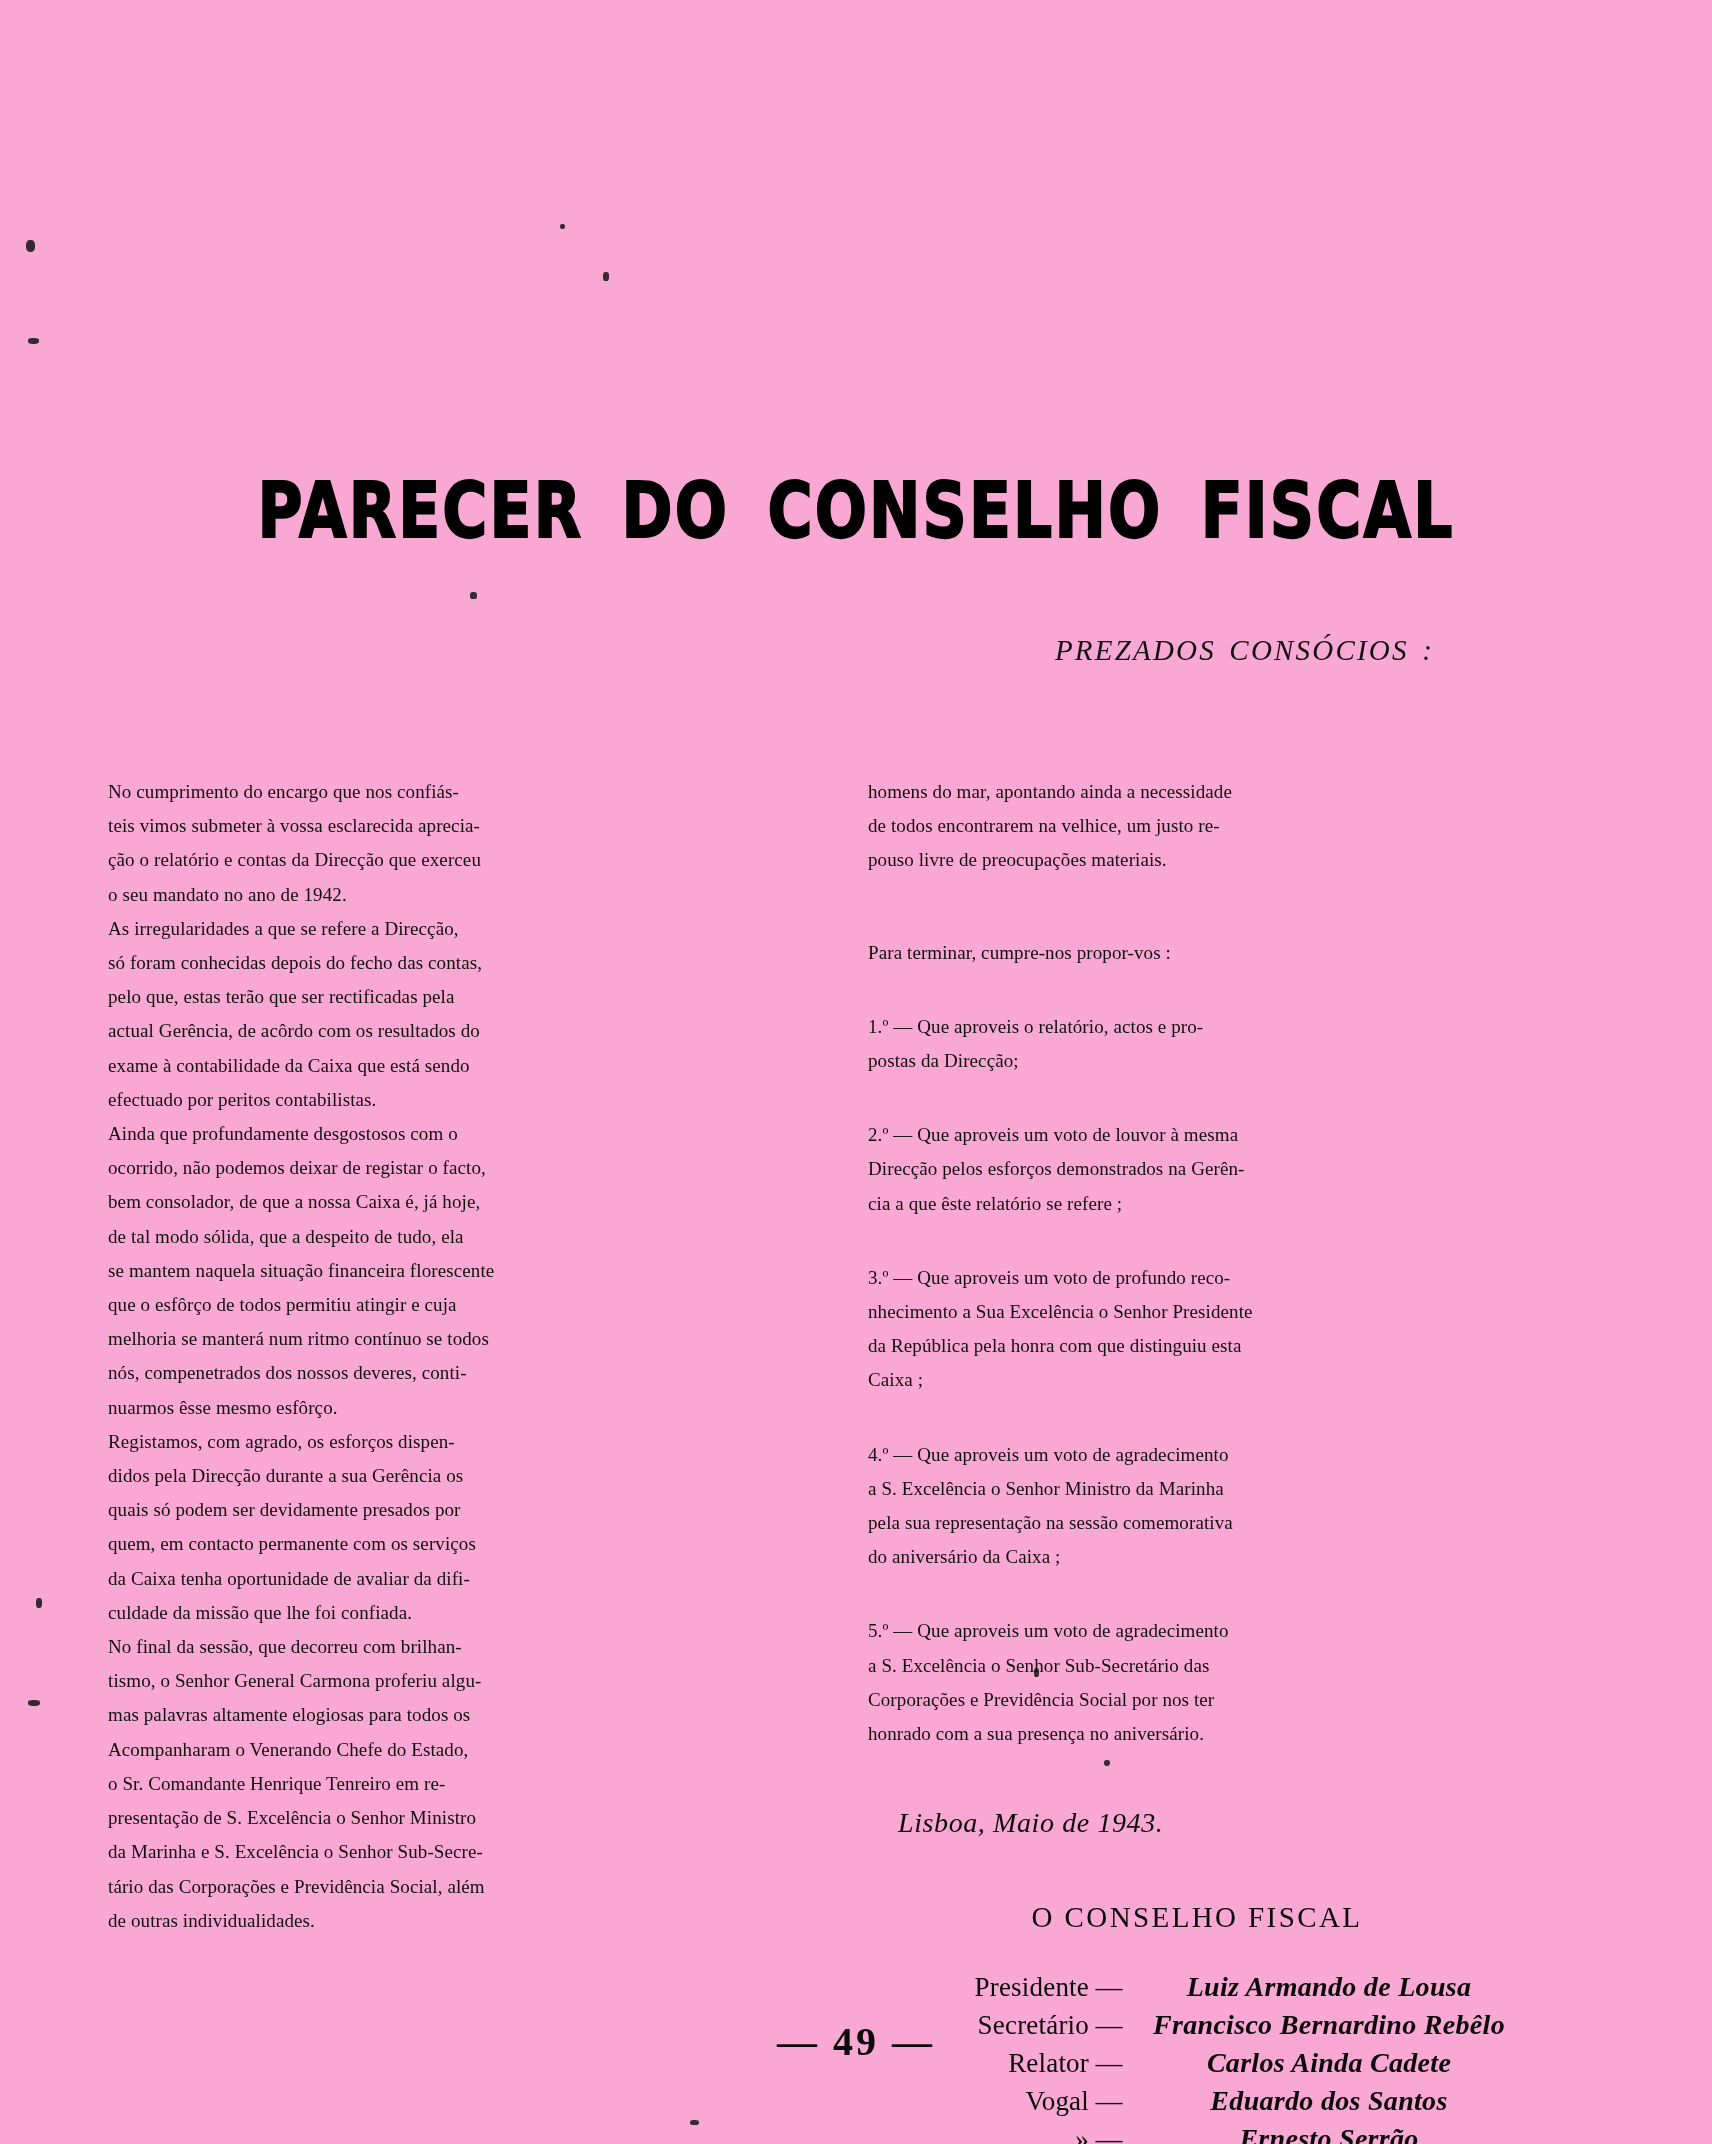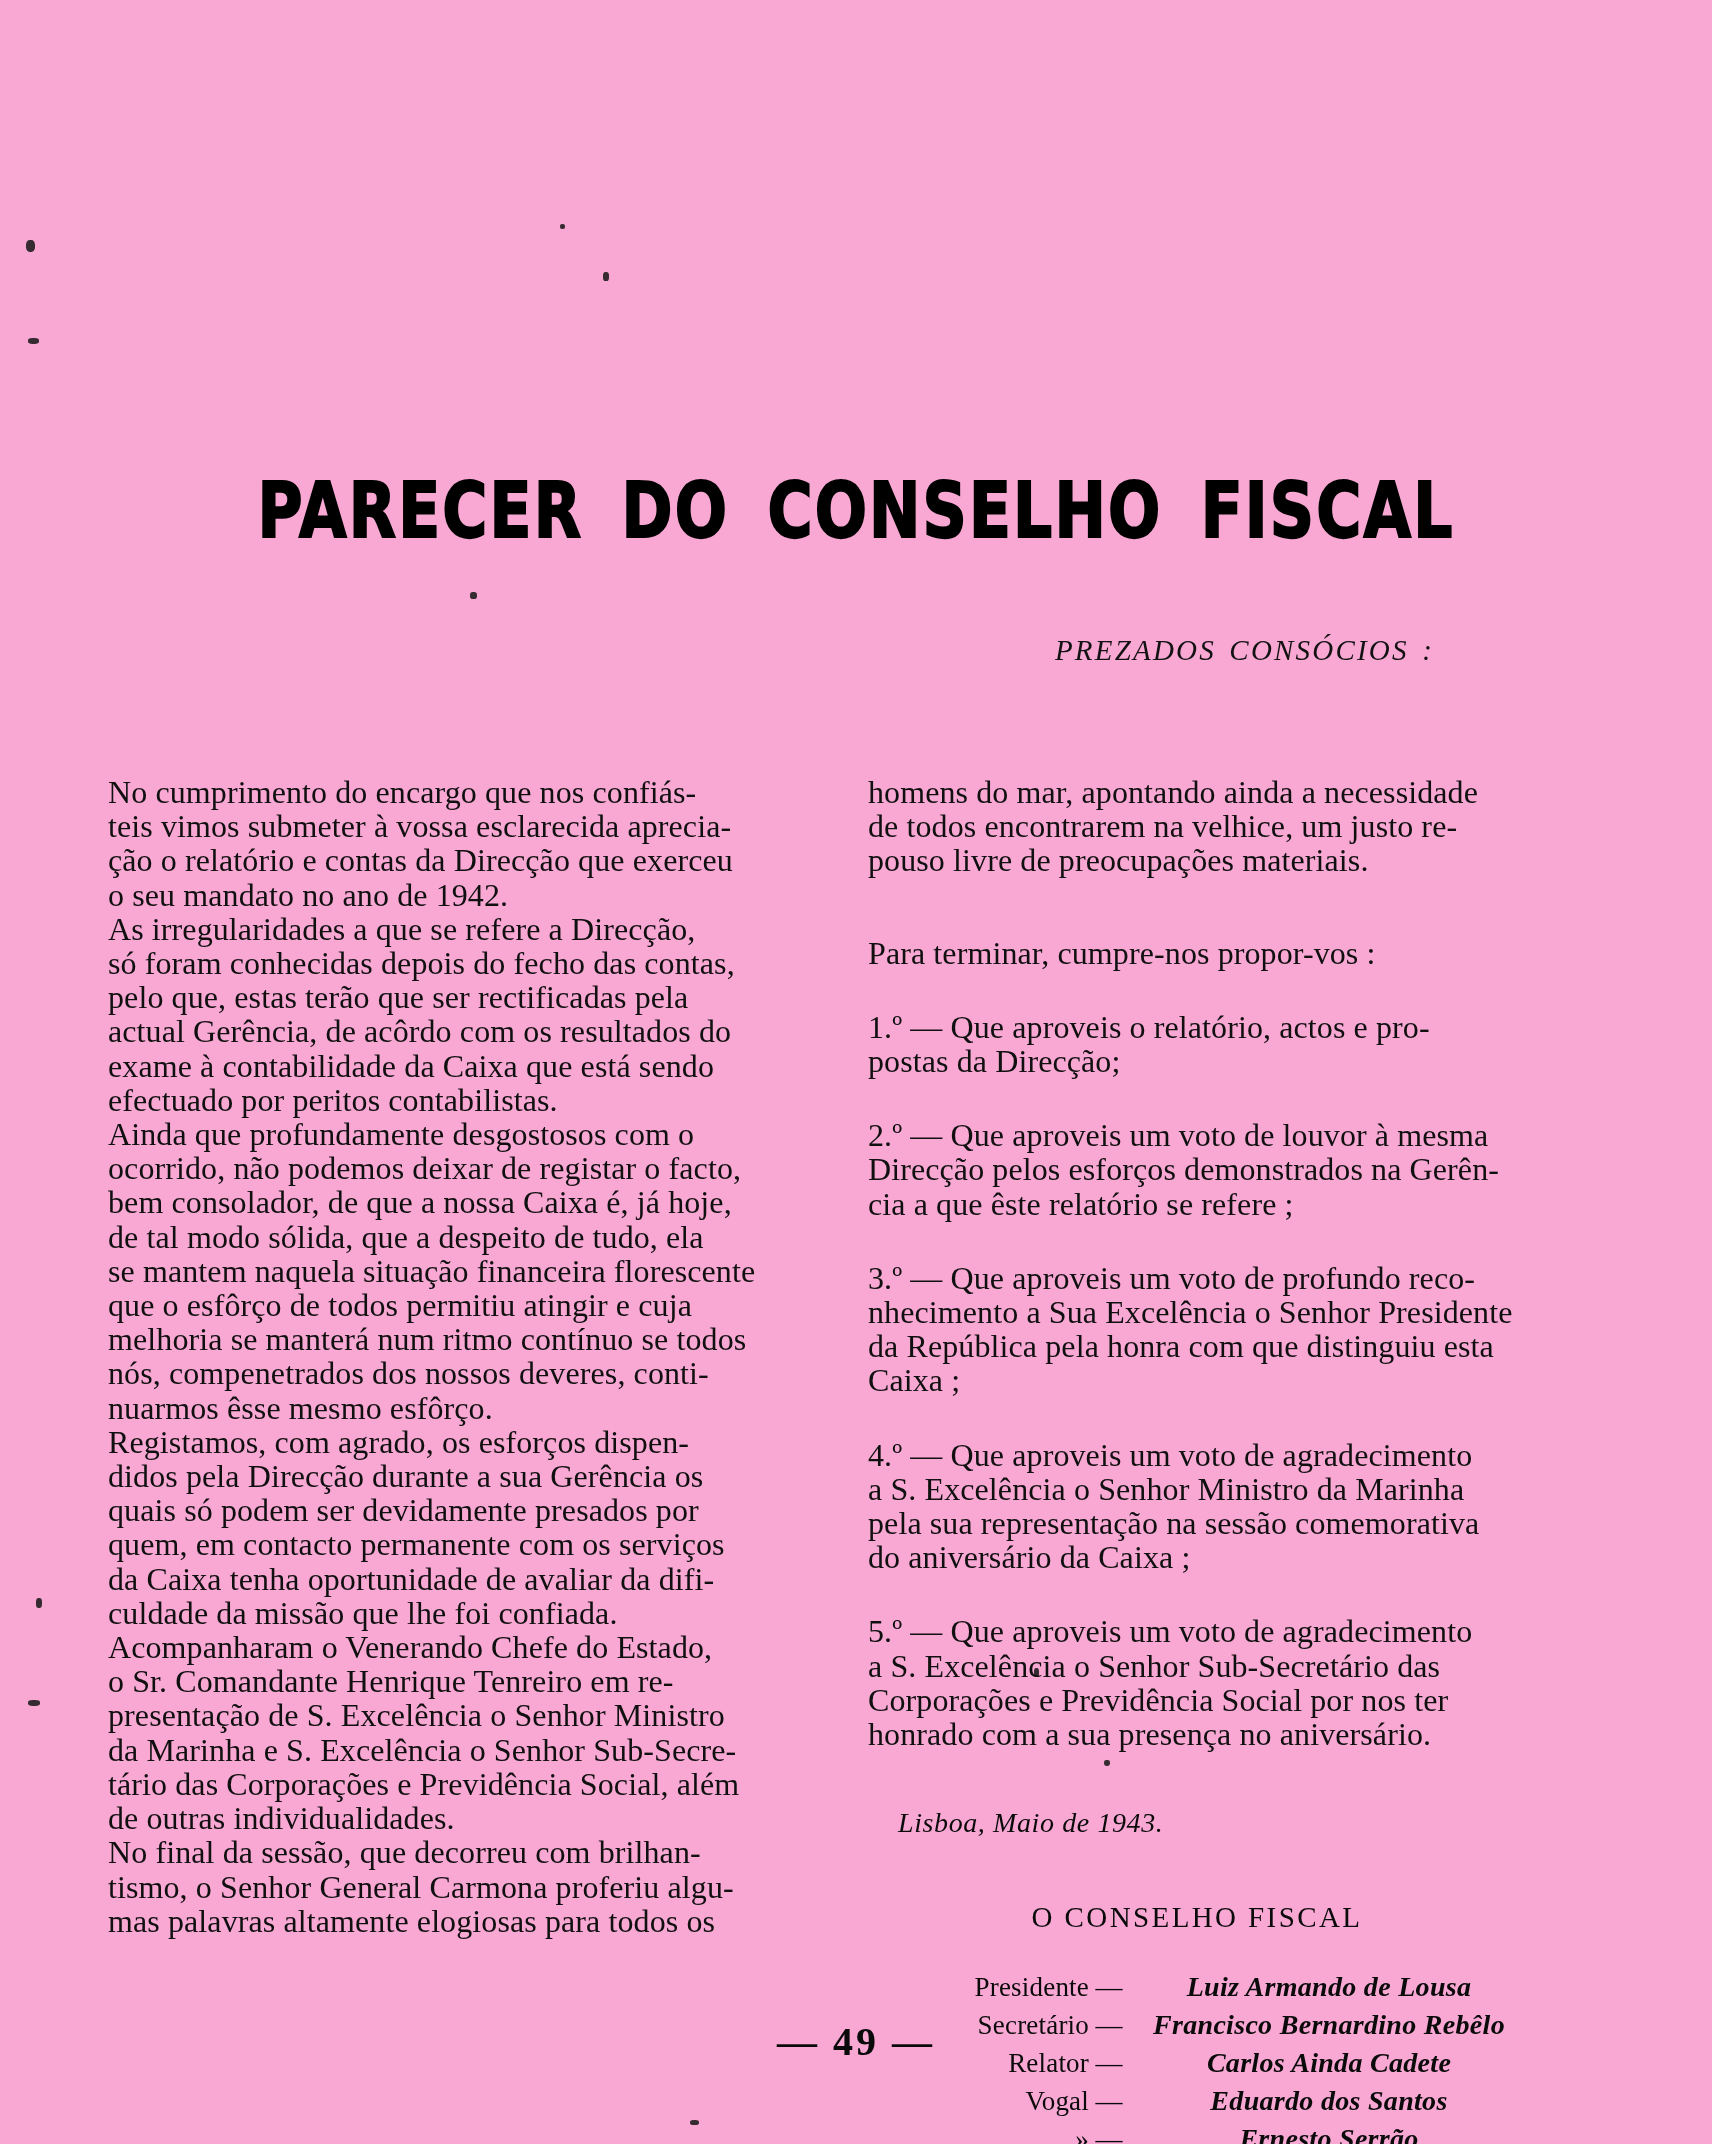--- a/index.html
+++ b/index.html
@@ -78,7 +78,7 @@
   }
 
   .para {
-    font-size: 32px;
+    font-size: 19px;
     line-height: 34.2px;
     margin: 0;
     white-space: pre-line;

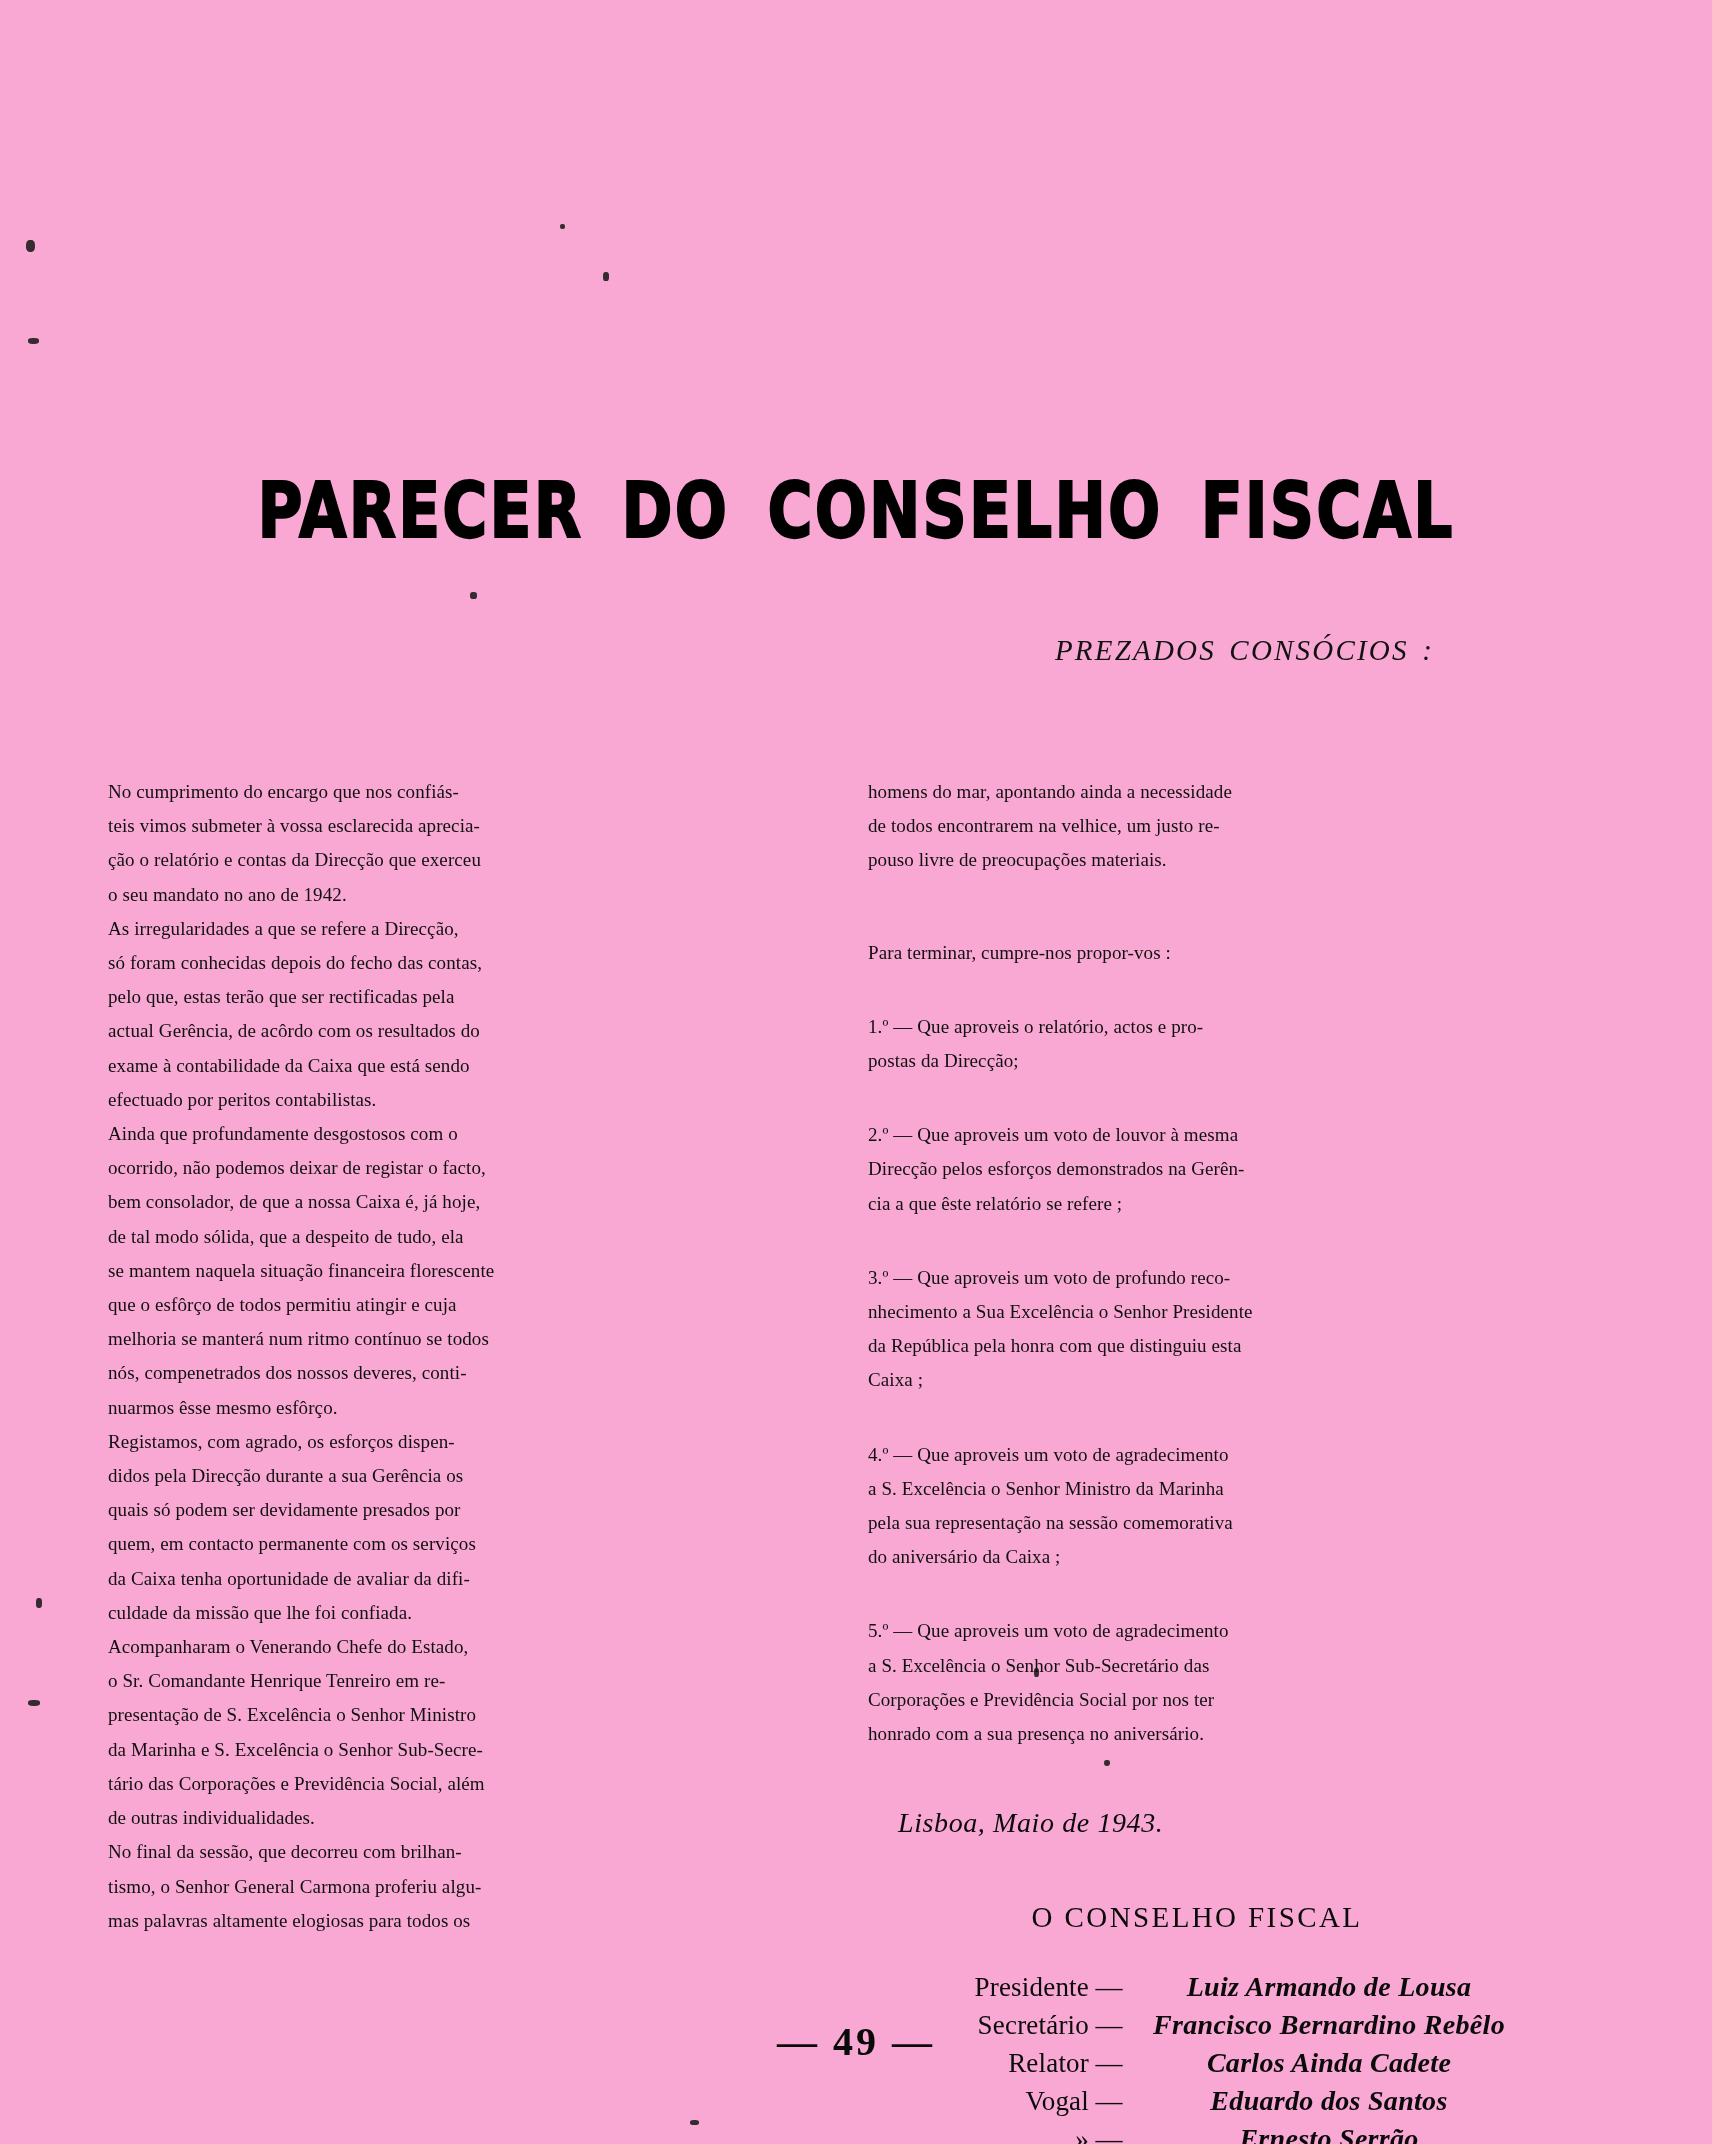--- a/index.html
+++ b/index.html
@@ -203,15 +203,15 @@
 quem, em contacto permanente com os serviços
 da Caixa tenha oportunidade de avaliar da difi-
 culdade da missão que lhe foi confiada.</p>
+      <p class="para">No final da sessão, que decorreu com brilhan-
+tismo, o Senhor General Carmona proferiu algu-
+mas palavras altamente elogiosas para todos os</p>
       <p class="para">Acompanharam o Venerando Chefe do Estado,
 o Sr. Comandante Henrique Tenreiro em re-
 presentação de S. Excelência o Senhor Ministro
 da Marinha e S. Excelência o Senhor Sub-Secre-
 tário das Corporações e Previdência Social, além
 de outras individualidades.</p>
-      <p class="para">No final da sessão, que decorreu com brilhan-
-tismo, o Senhor General Carmona proferiu algu-
-mas palavras altamente elogiosas para todos os</p>
     </div>
 
     <div class="col">

